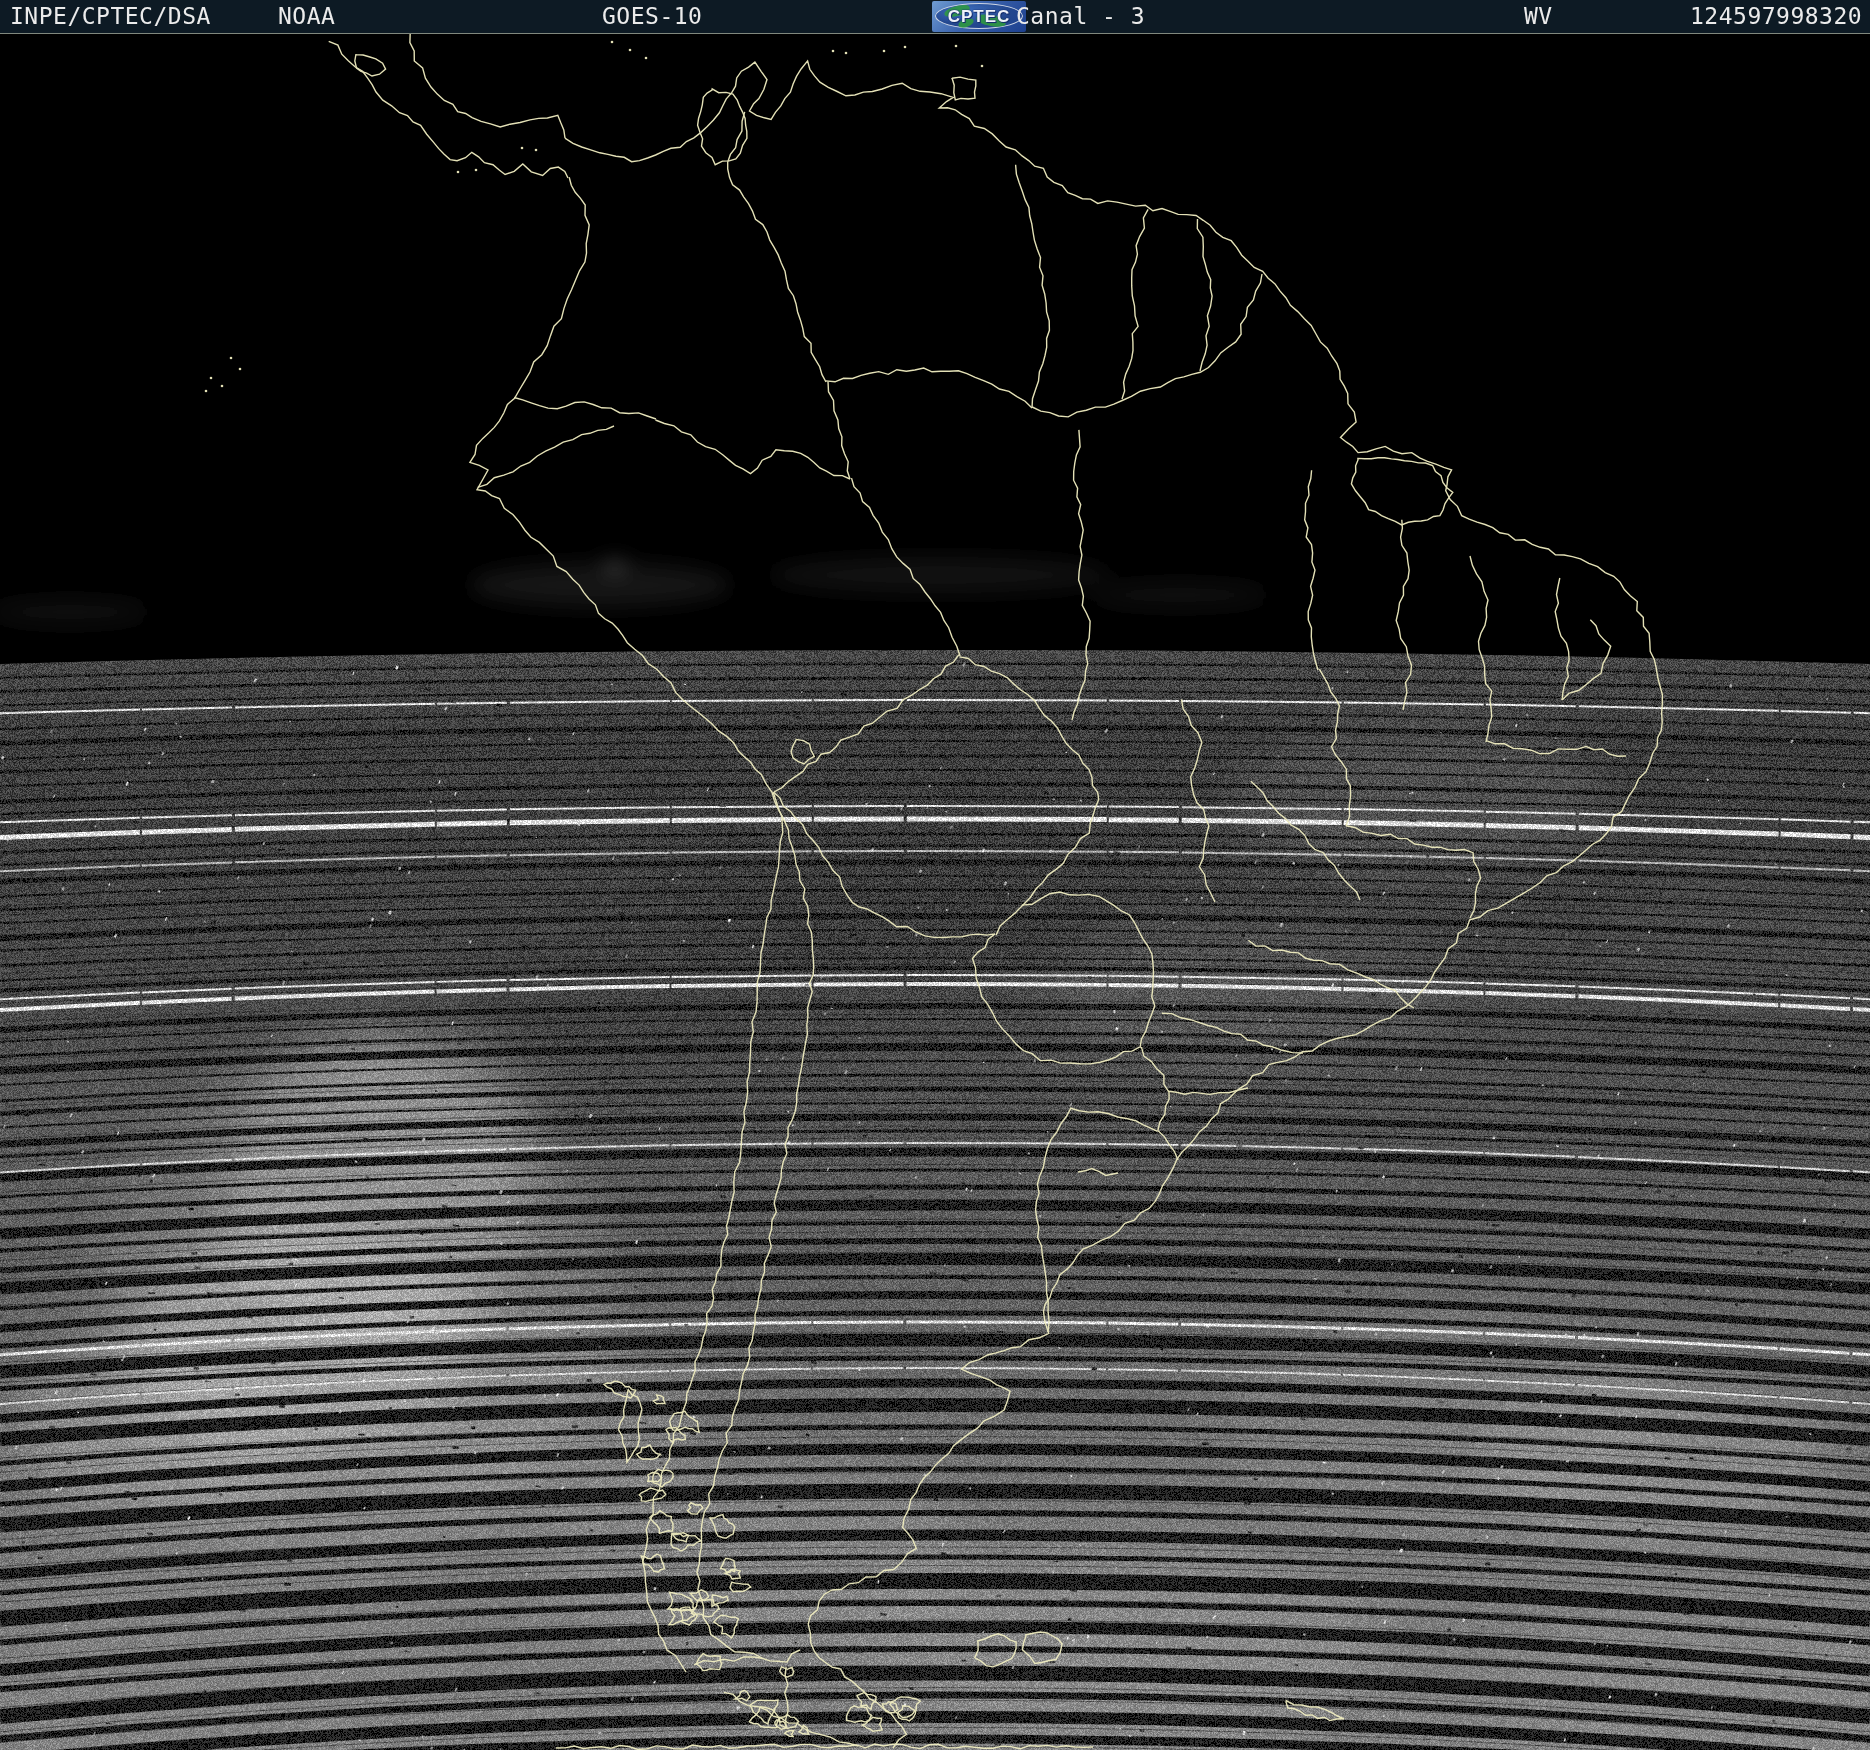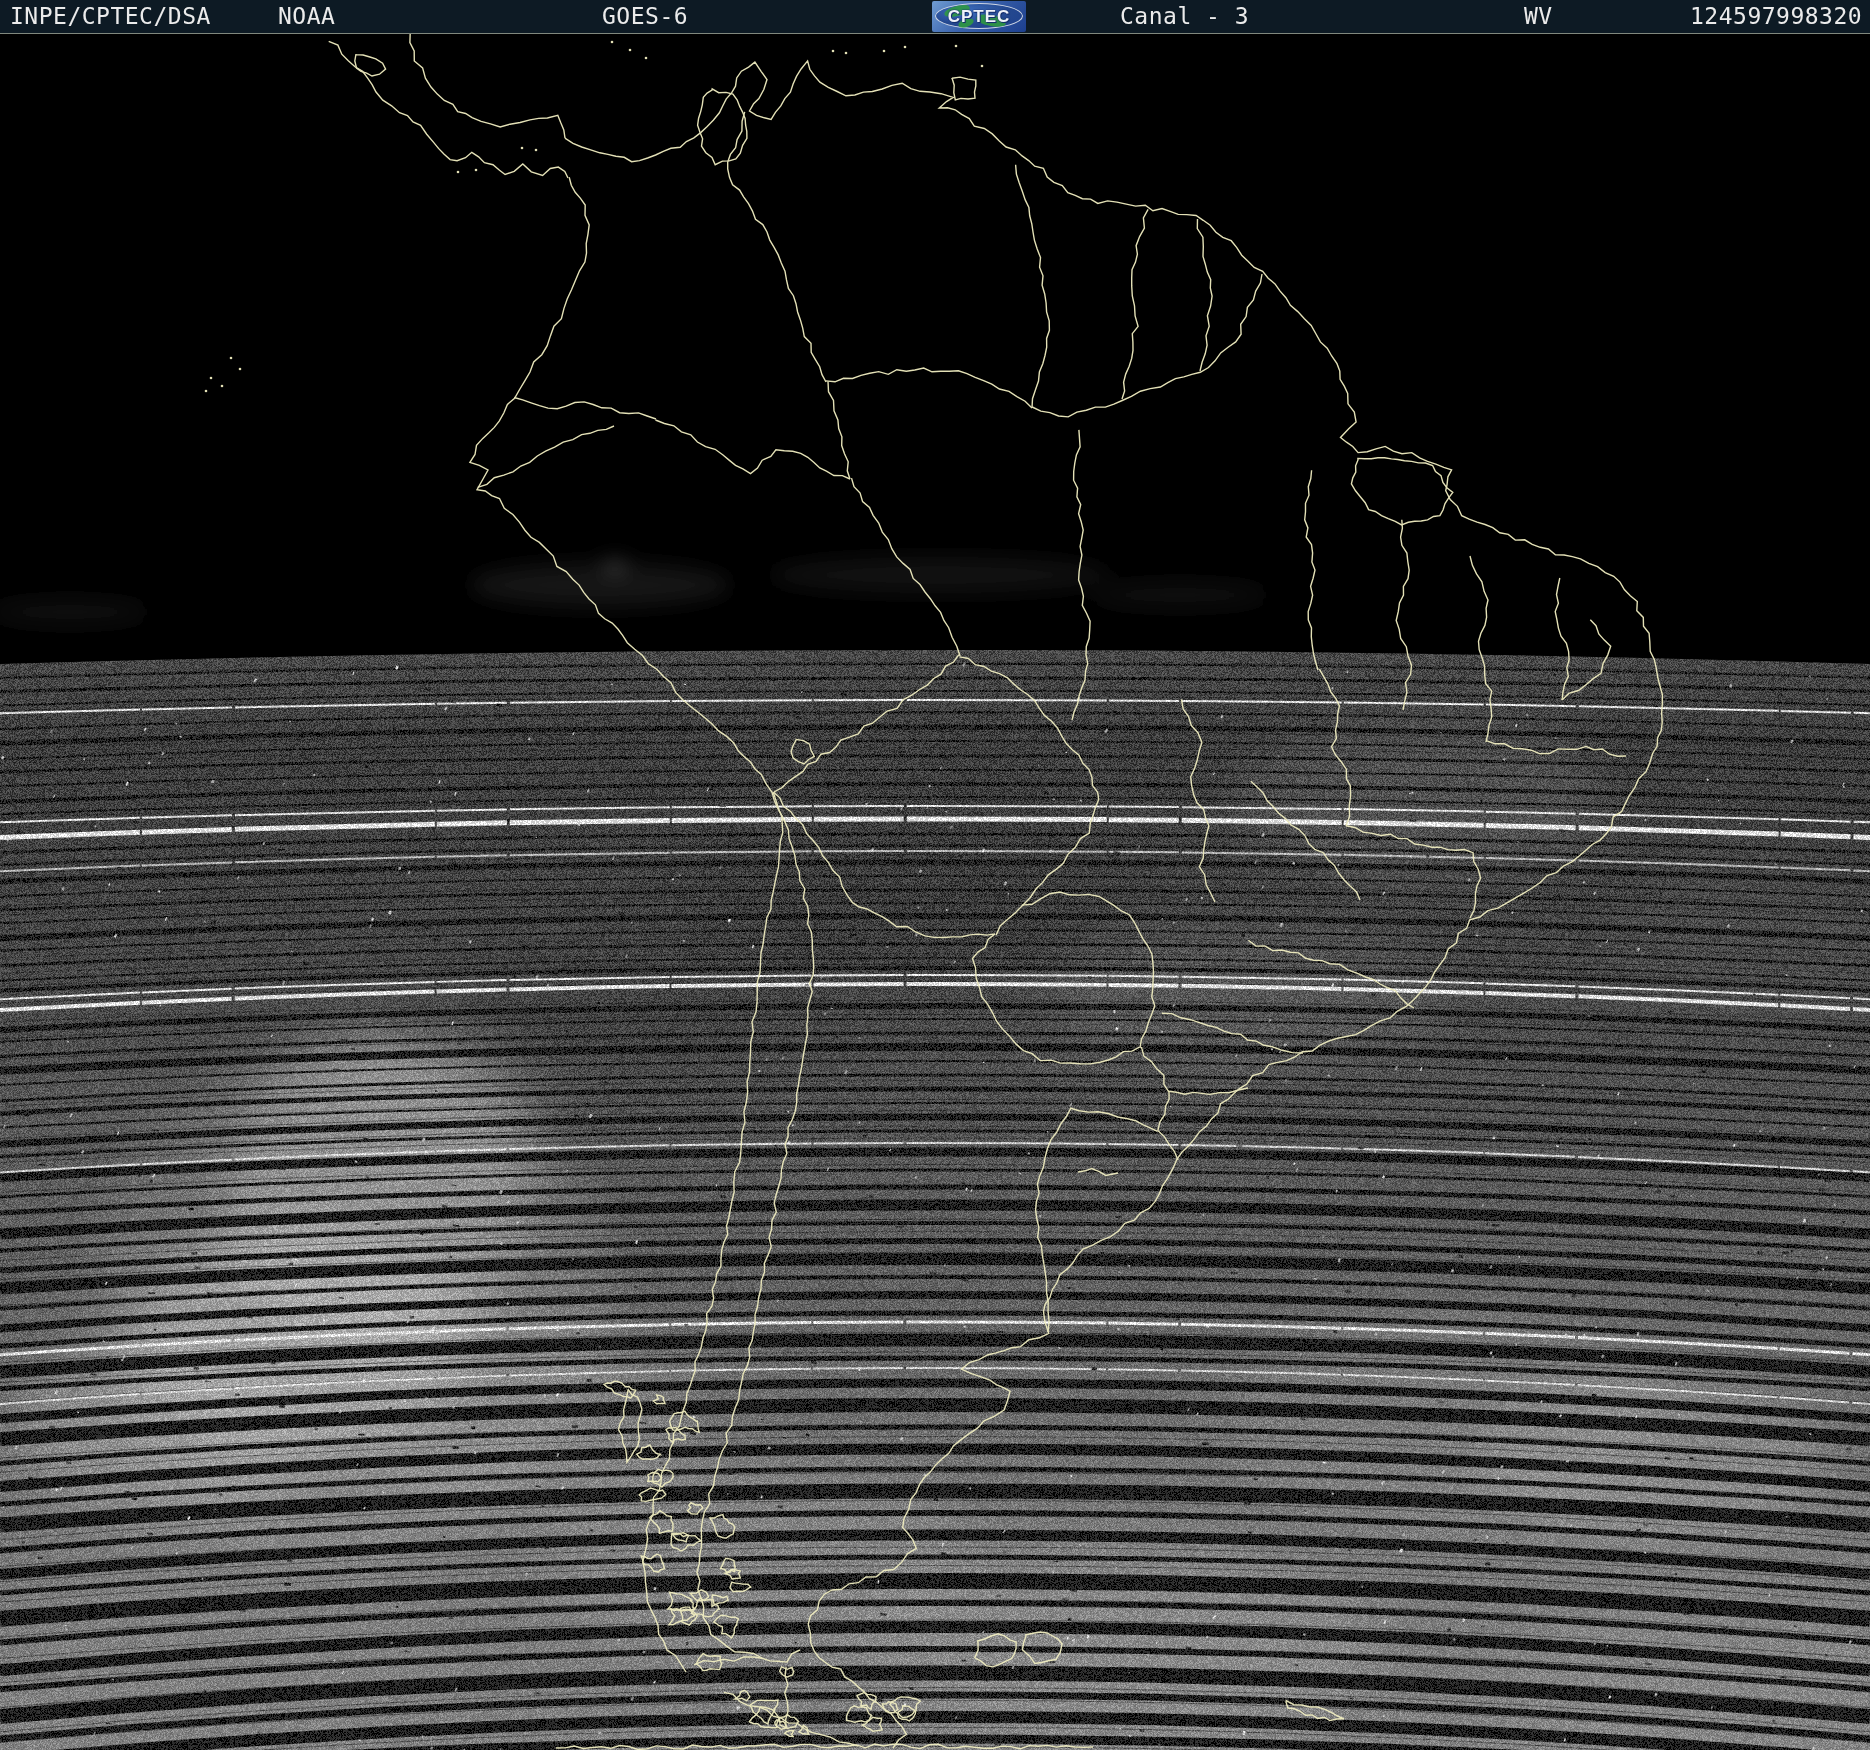--- a/index.html
+++ b/index.html
@@ -29,7 +29,7 @@
   <div class="topbar" style="background: rgb(13, 26, 36);">
     <span class="hfield" style="left: 10px; color: rgb(235, 235, 235);">INPE/CPTEC/DSA</span>
     <span class="hfield" style="left: 278px; color: rgb(235, 235, 235);">NOAA</span>
-    <span class="hfield" style="left: 602px; color: rgb(235, 235, 235);">GOES-6</span>
+    <span class="hfield" style="left: 602px; color: rgb(235, 235, 235);">GOES-10</span>
     <span class="logo" style="left: 932px; background: linear-gradient(135deg, rgb(111, 156, 210) 0%, rgb(58, 98, 172) 45%, rgb(28, 63, 142) 100%);">
       <span class="oval" style="background: radial-gradient(at 35% 30%, rgb(62, 111, 192) 0%, rgb(36, 72, 143) 55%, rgb(28, 63, 142) 100%);"></span>
       <span class="blob1"></span>

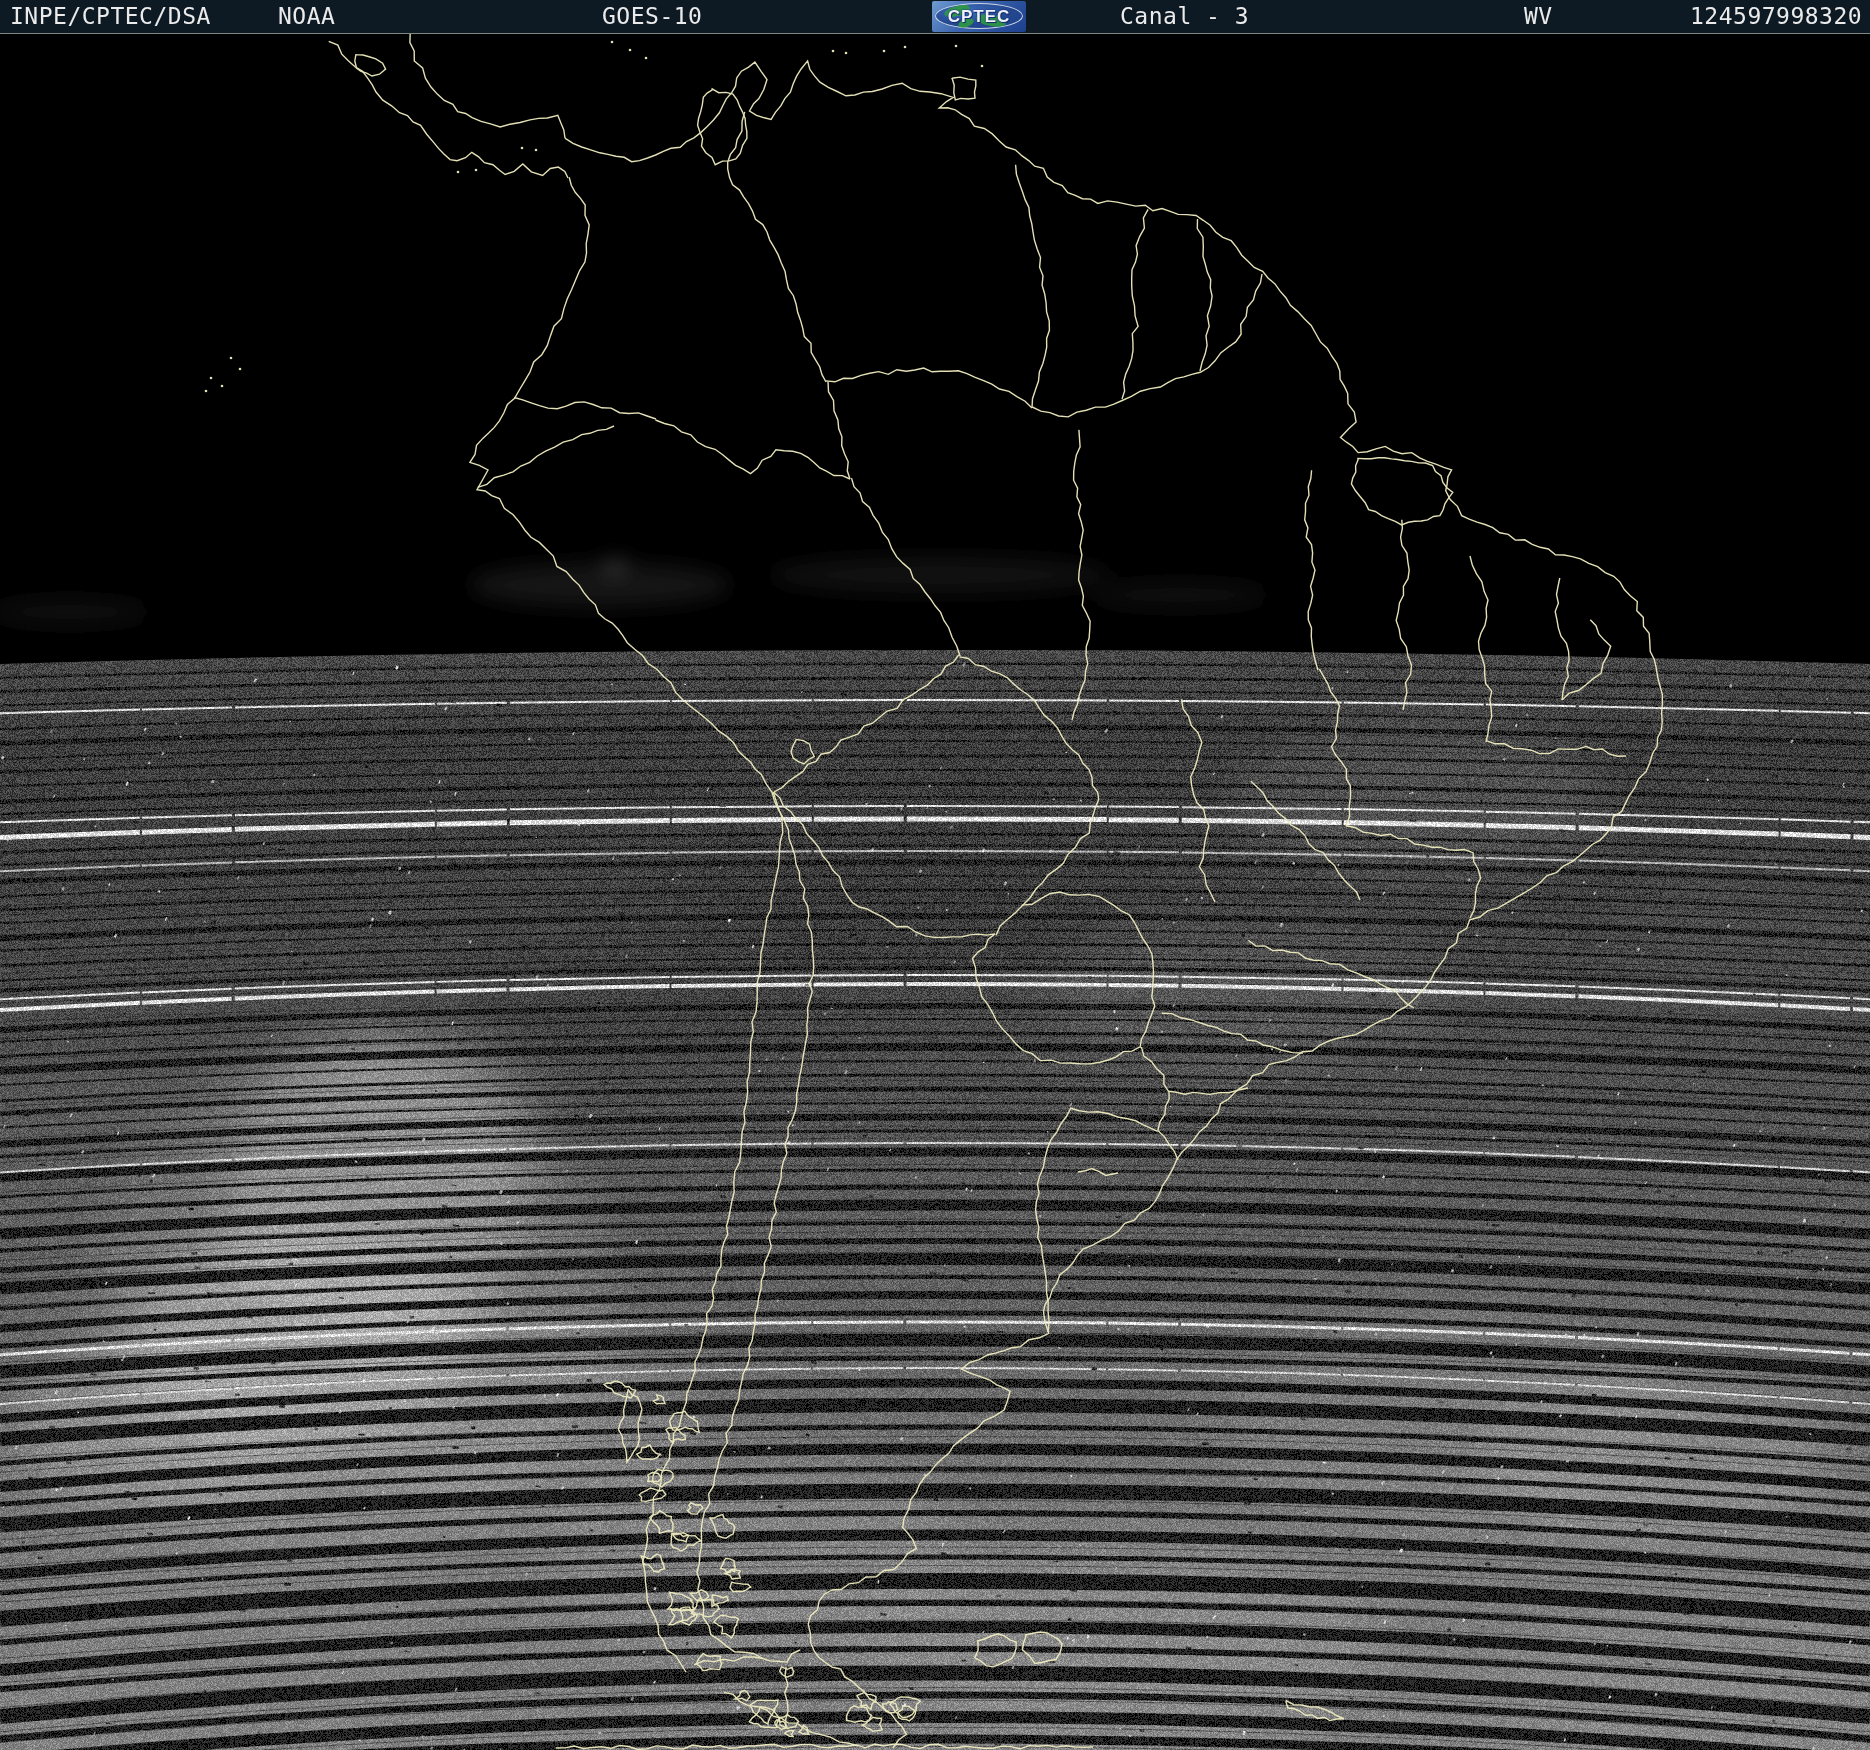--- a/index.html
+++ b/index.html
@@ -37,7 +37,7 @@
       <span class="blob3"></span>
       <span class="lgtxt">CPTEC</span>
     </span>
-    <span class="hfield" style="left: 1120px; color: rgb(235, 235, 235);">Canal - 3</span>
+    <span class="hfield" style="left: 1016px; color: rgb(235, 235, 235);">Canal - 3</span>
     <span class="hfield" style="left: 1524px; color: rgb(235, 235, 235);">WV</span>
     <span class="hfield" style="left: 1690px; color: rgb(235, 235, 235);">124597998320</span>
   </div>

